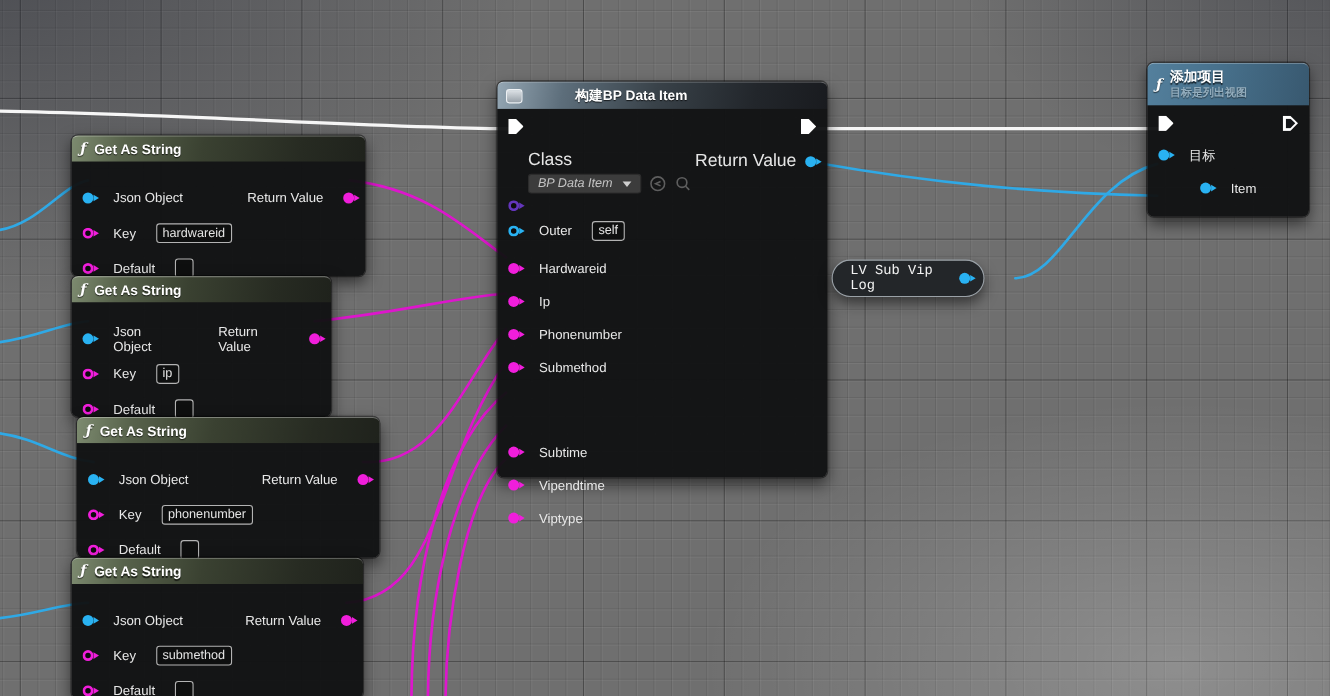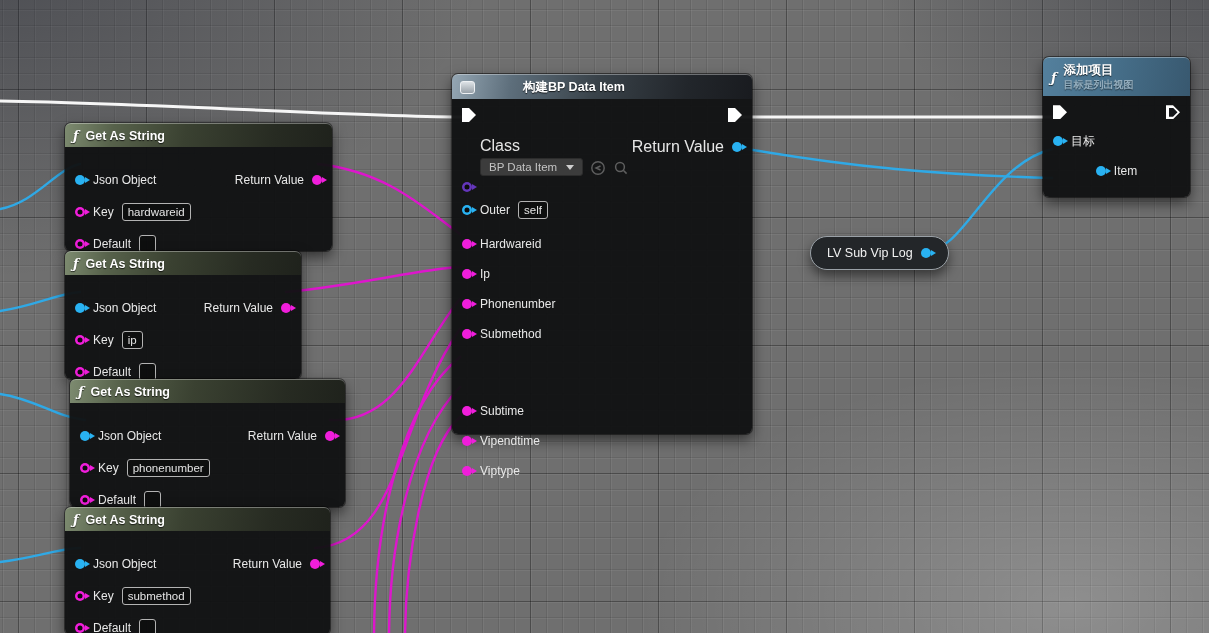--- a/index.html
+++ b/index.html
@@ -51,7 +51,7 @@
     background:linear-gradient(#dde2e6,#98a1a9);border:1px solid #eef1f4;}
 
   .body{position:relative;padding:17px 0 6px;}
-  .row{display:flex;align-items:center;gap:8px;padding:0 10px;height:32px;}
+  .row{display:flex;align-items:center;gap:18px;padding:0 10px;height:32px;}
   .row .lbl{font-size:12px;color:#e8e8e8;}
   .spacer{flex:1;}
 

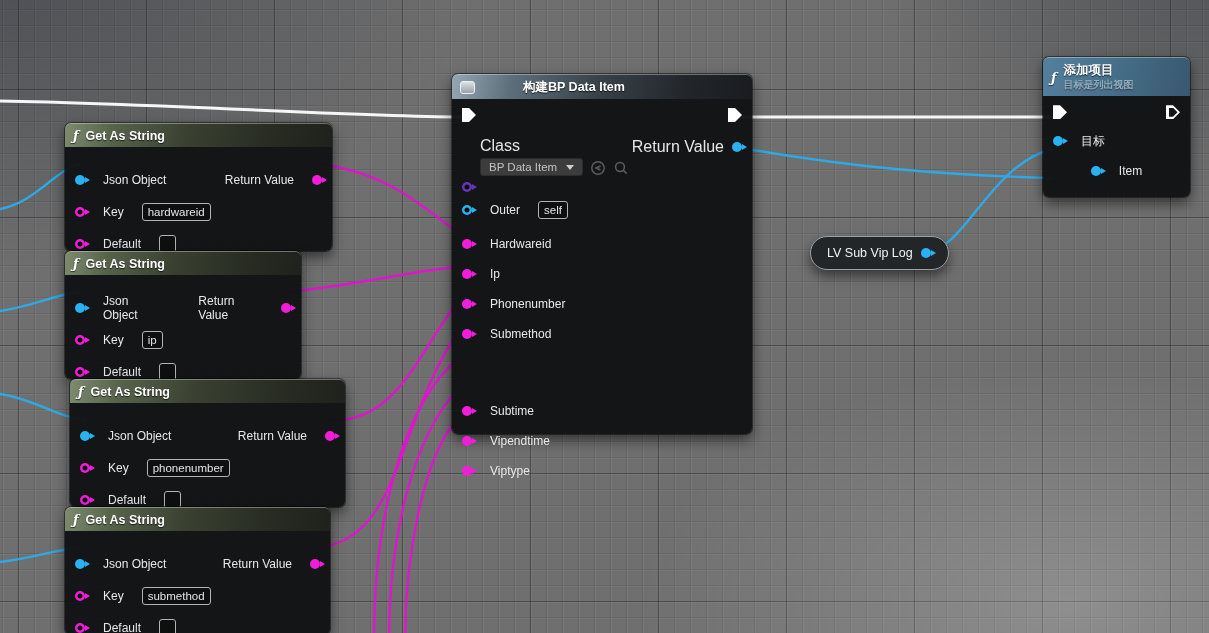--- a/index.html
+++ b/index.html
@@ -76,7 +76,7 @@
 
   .class-line{display:flex;align-items:flex-start;padding:0 10px;margin-top:10px;height:46px;}
   .class-stack{display:flex;flex-direction:column;gap:3px;margin-left:18px;}
-  .dd-row{display:flex;align-items:flex-end;gap:7px;}
+  .dd-row{display:flex;align-items:center;gap:7px;font-style:italic;}
   .dd{display:inline-flex;align-items:center;gap:9px;background:#3c3c3c;border:1px solid #2c2c2c;
     border-radius:3px;padding:2px 8px;color:#c3c3c3;font-size:11.5px;cursor:default;}
   .chev{width:0;height:0;border-left:4px solid transparent;border-right:4px solid transparent;

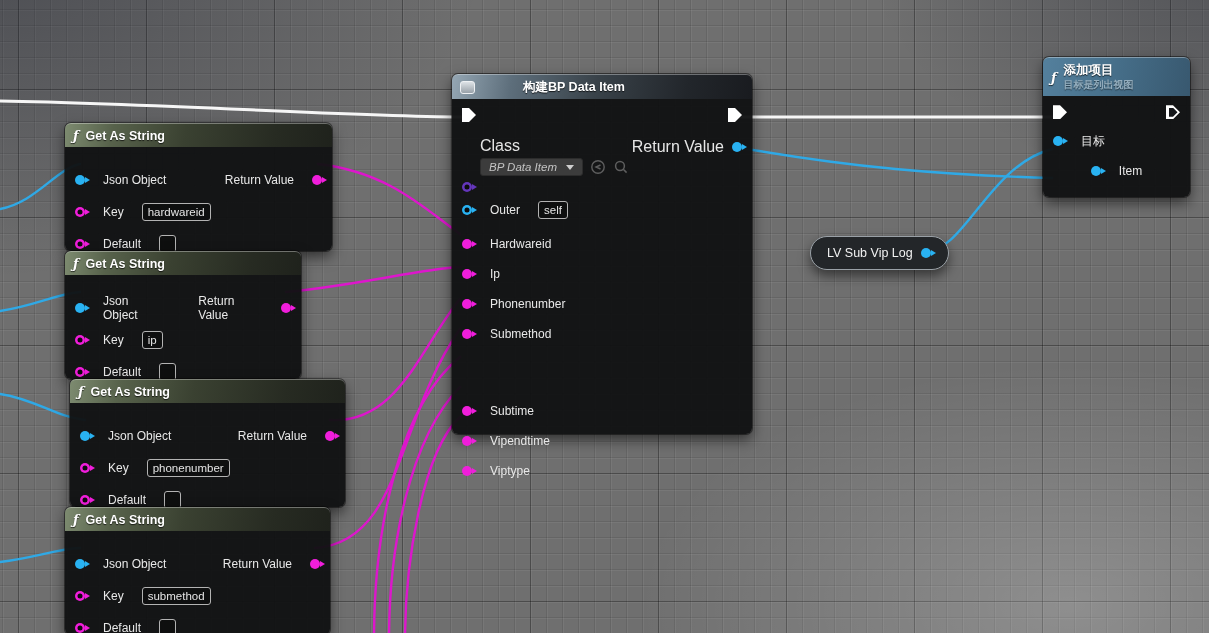--- a/index.html
+++ b/index.html
@@ -300,7 +300,7 @@
     </div>
   </div>
 
-  <div class="pill" style="left:810px;top:236px;width:139px;">
+  <div class="pill" style="left:756px;top:236px;width:139px;font-family:Liberation Mono, monospace;">
     <span>LV Sub Vip Log</span>
     <span class="pin filled c-obj"></span>
   </div>

